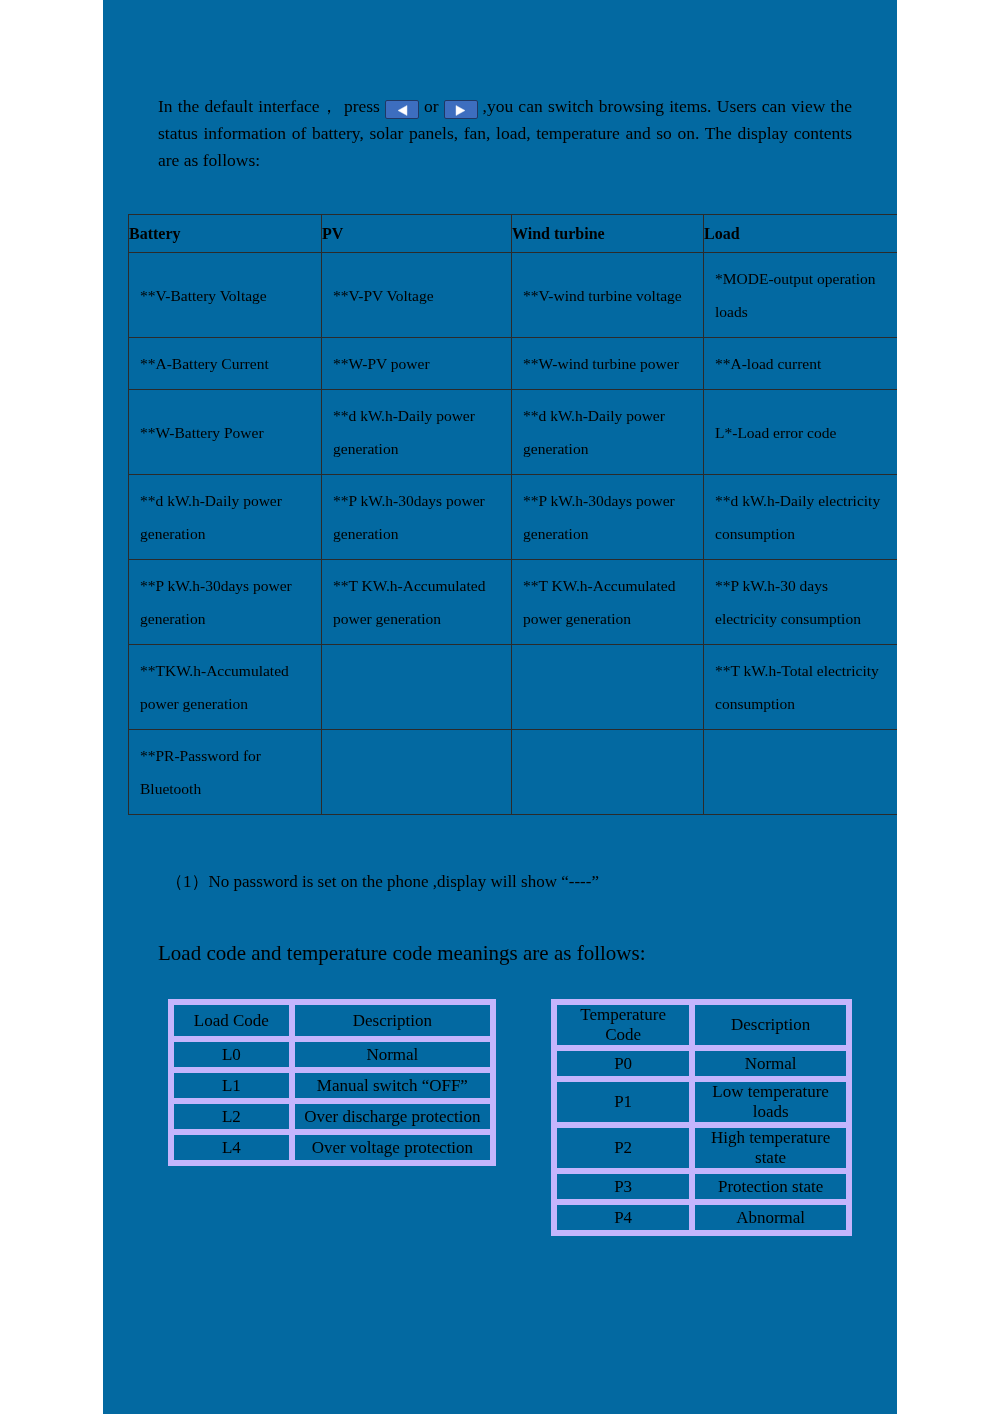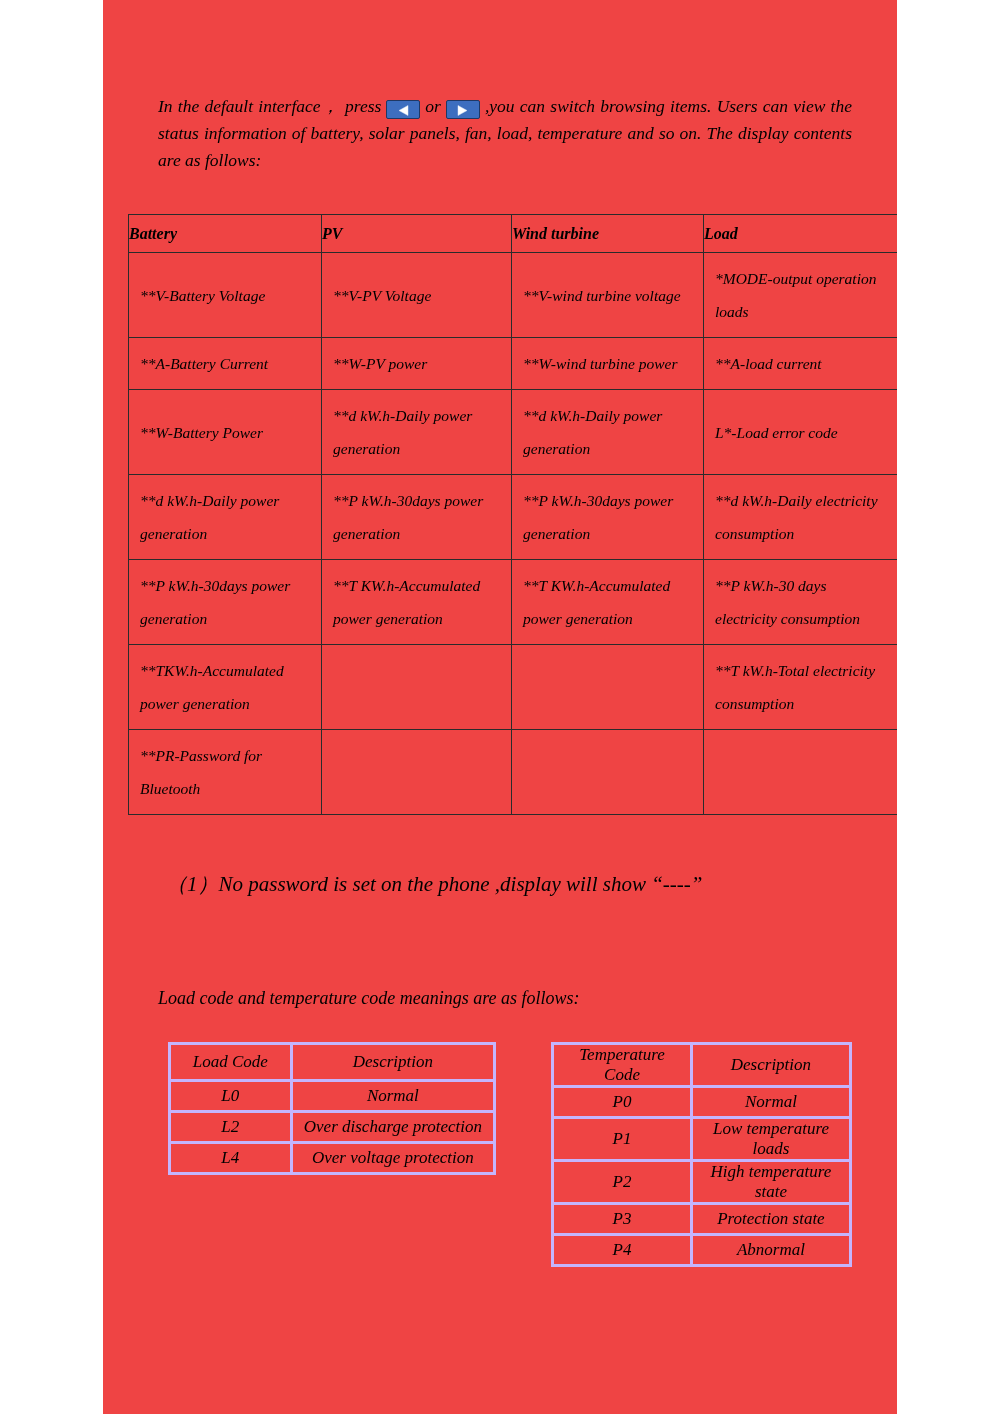--- a/index.html
+++ b/index.html
@@ -8,12 +8,11 @@
     width: 794px;
     height: 1414px;
     margin: 0 auto;
-    background: #ef4444;
+    background: #0369a1;
     color: #000000;
     font-family: "Liberation Serif", serif;
     position: relative;
     overflow: hidden;
-    font-style: italic;
   }
   .content { padding: 93px 45px 0 55px; }
 

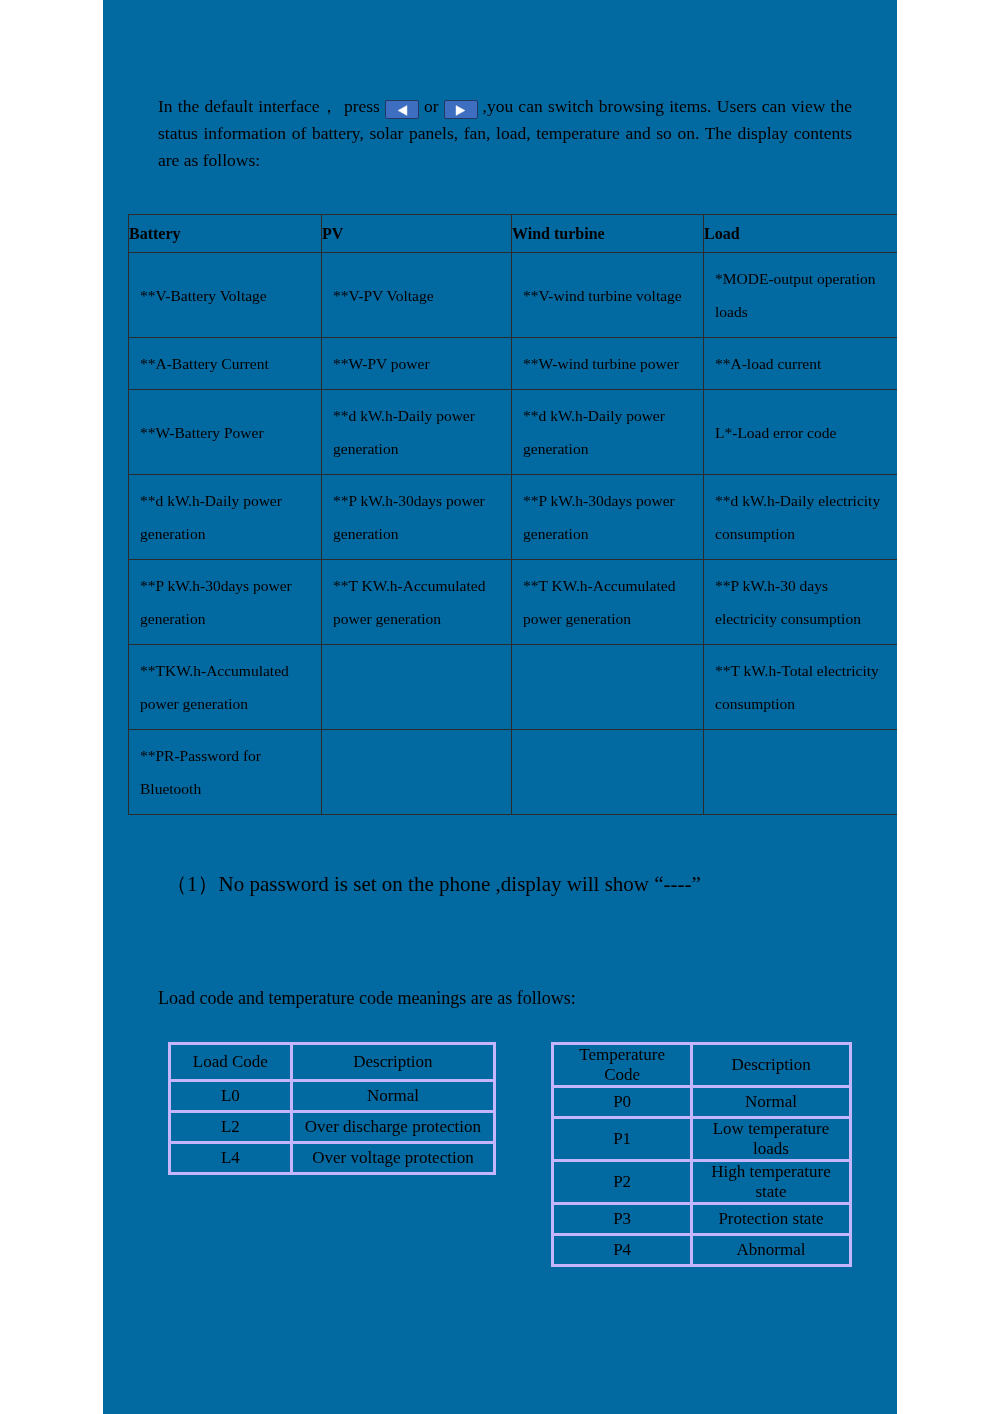--- a/index.html
+++ b/index.html
@@ -61,7 +61,7 @@
 
   .note {
     margin: 55px 0 0 8px;
-    font-size: 21px;
+    font-size: 17px;
   }
   .codes-intro {
     margin-top: 90px;

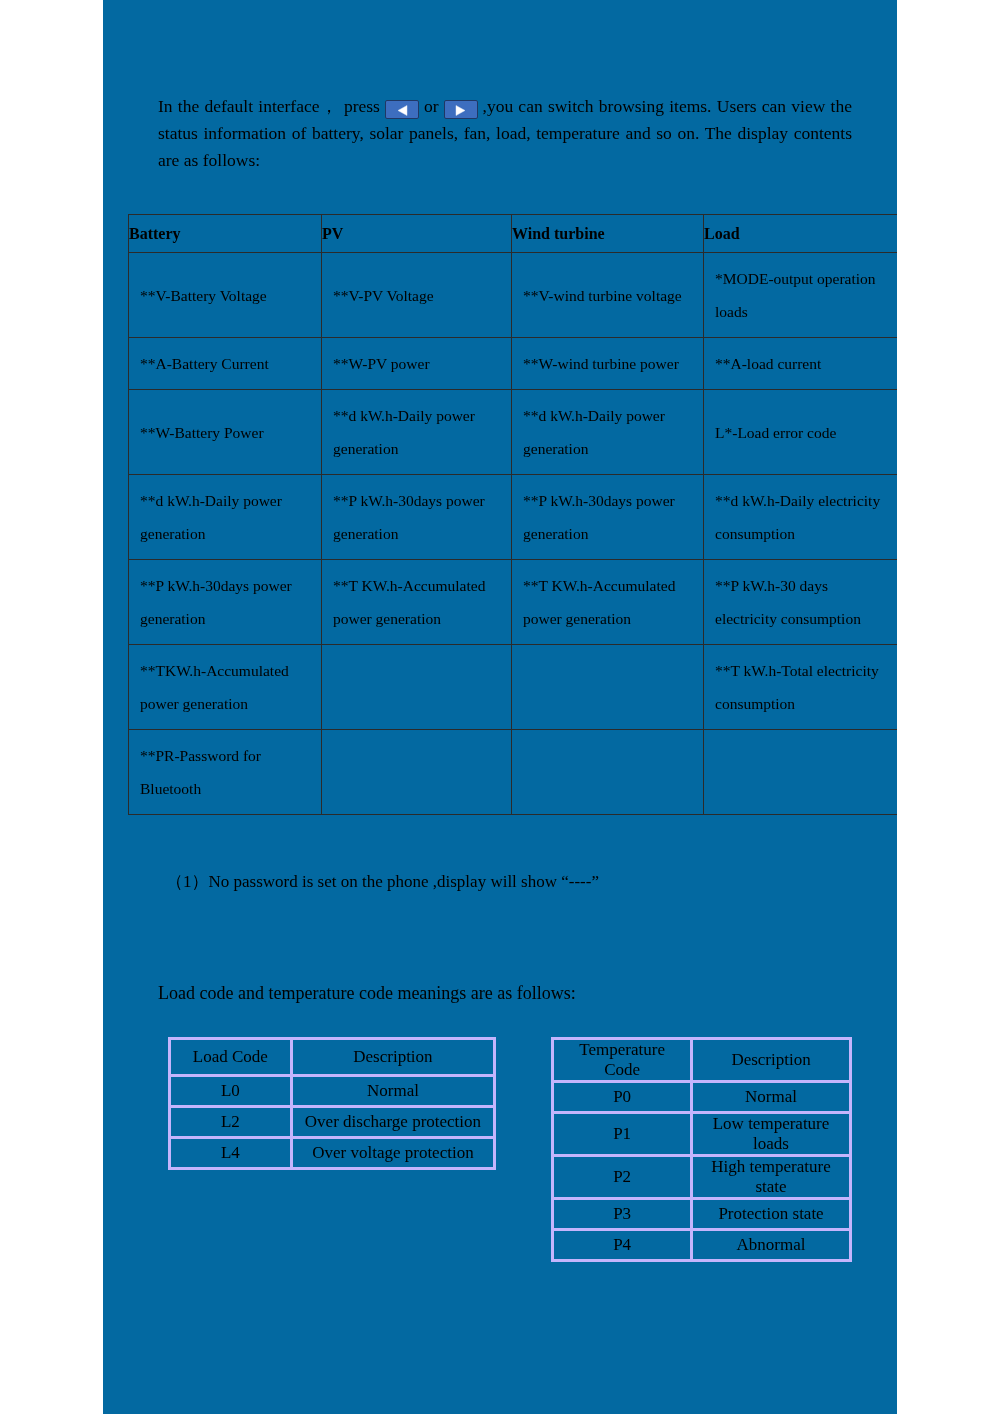--- a/index.html
+++ b/index.html
@@ -64,8 +64,8 @@
     font-size: 17px;
   }
   .codes-intro {
-    margin-top: 90px;
-    font-size: 18px;
+    margin-top: 48px;
+    font-size: 21px;
   }
 
   .small-tables {

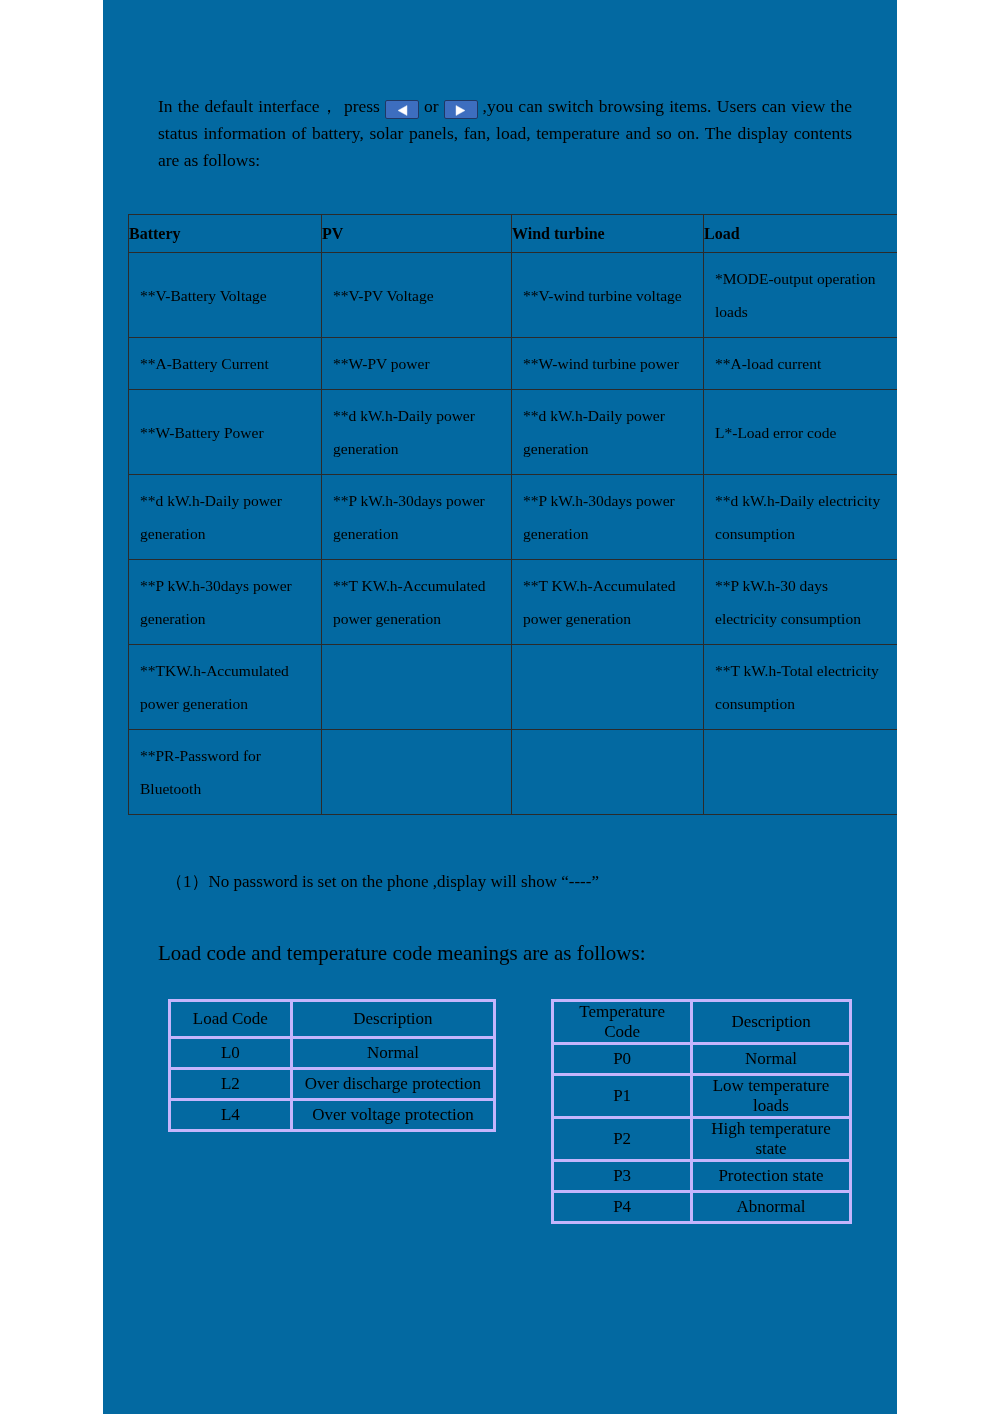--- a/index.html
+++ b/index.html
@@ -82,7 +82,7 @@
     table-layout: fixed;
   }
   table.small th, table.small td {
-    border: 3px solid #c4b5fd;
+    border: 6px solid #c4b5fd;
     height: 31px;
     padding: 0 6px;
     font-weight: normal;

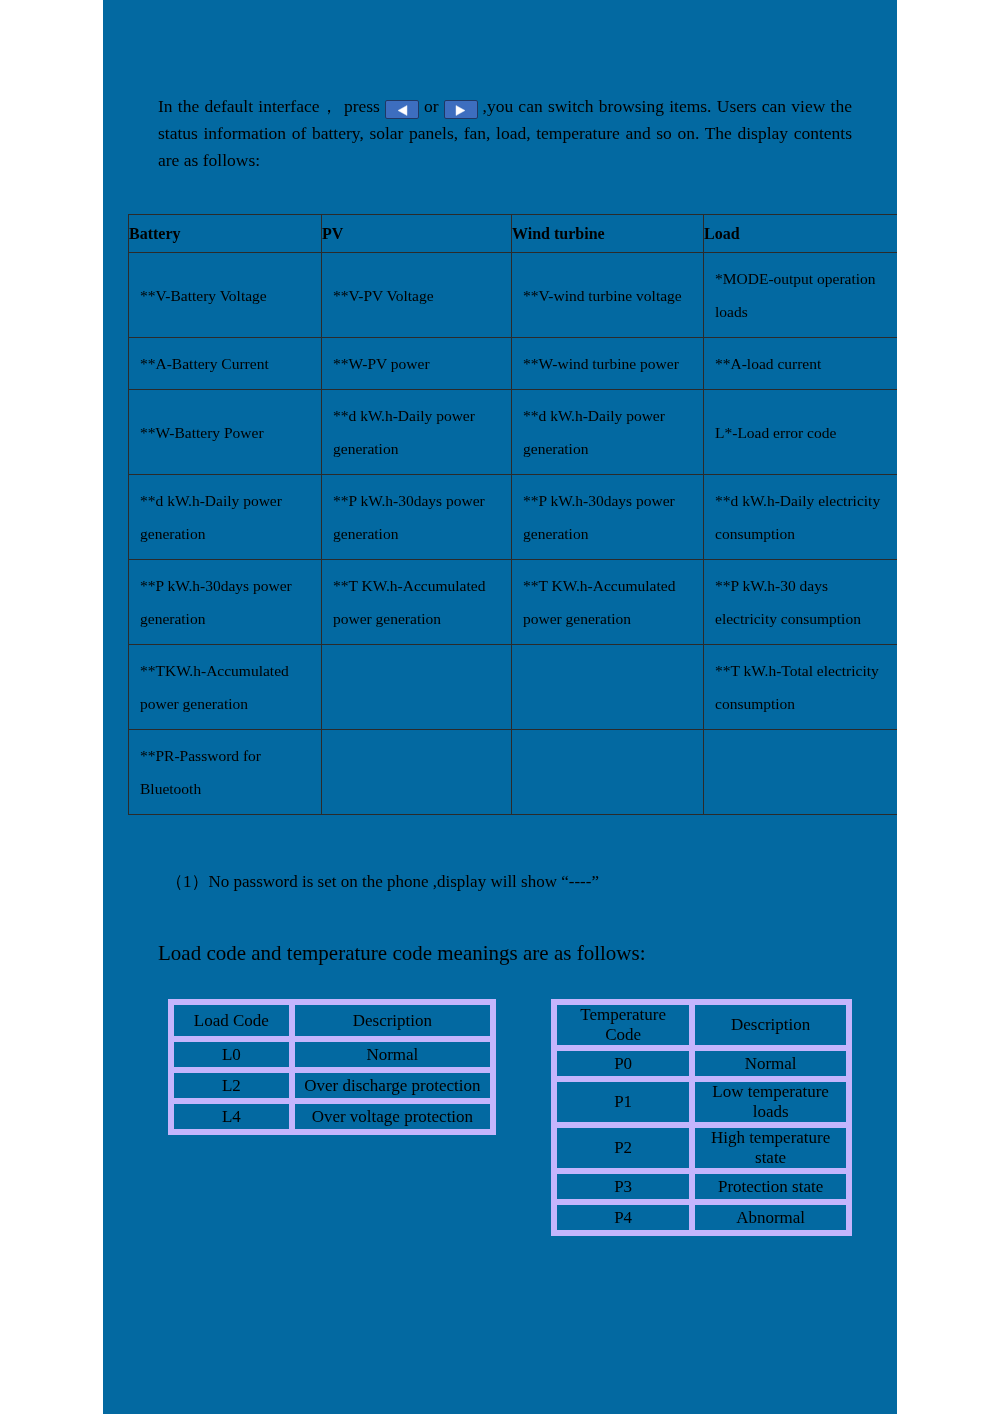--- a/index.html
+++ b/index.html
@@ -195,6 +195,10 @@
             <td>Normal</td>
           </tr>
           <tr>
+            <td>L1</td>
+            <td>Manual switch “OFF”</td>
+          </tr>
+          <tr>
             <td>L2</td>
             <td>Over discharge protection</td>
           </tr>

